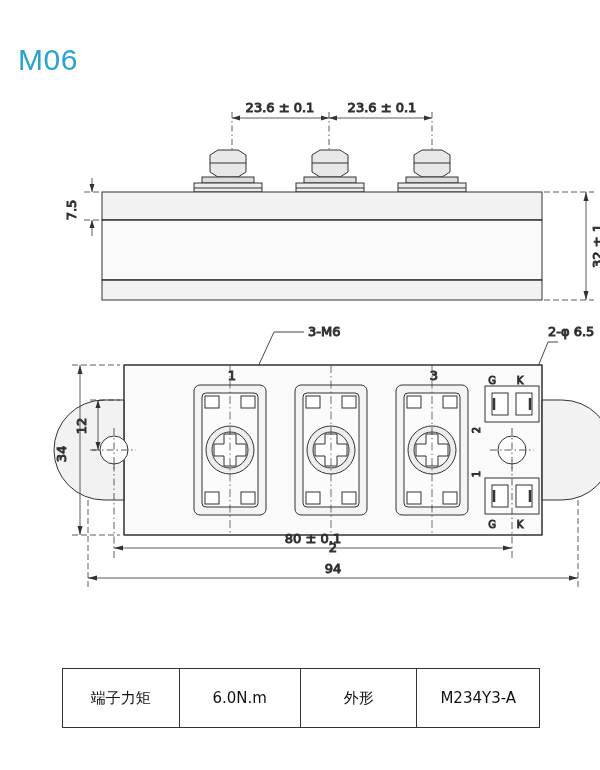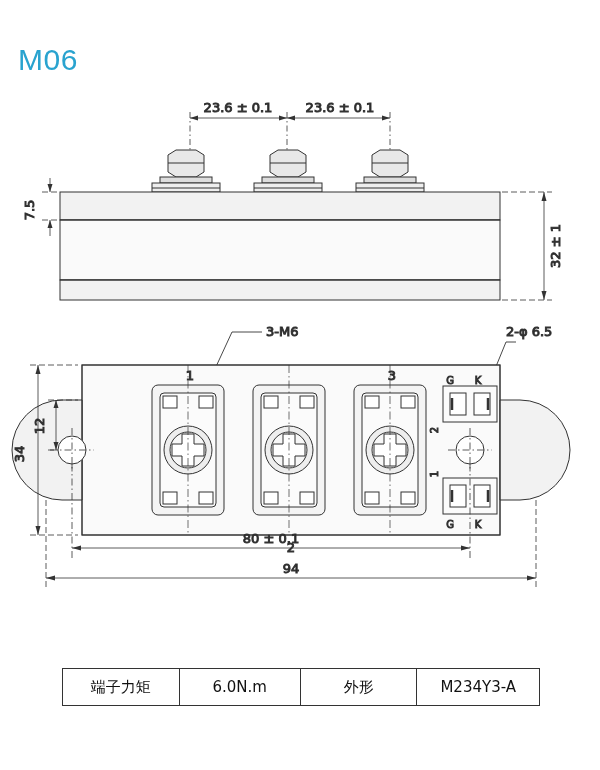--- a/index.html
+++ b/index.html
@@ -30,6 +30,7 @@
     top: 60px;
     width: 476px;
     height: 580px;
+    padding-left: 42px;
   }
   #spec-table {
     position: absolute;

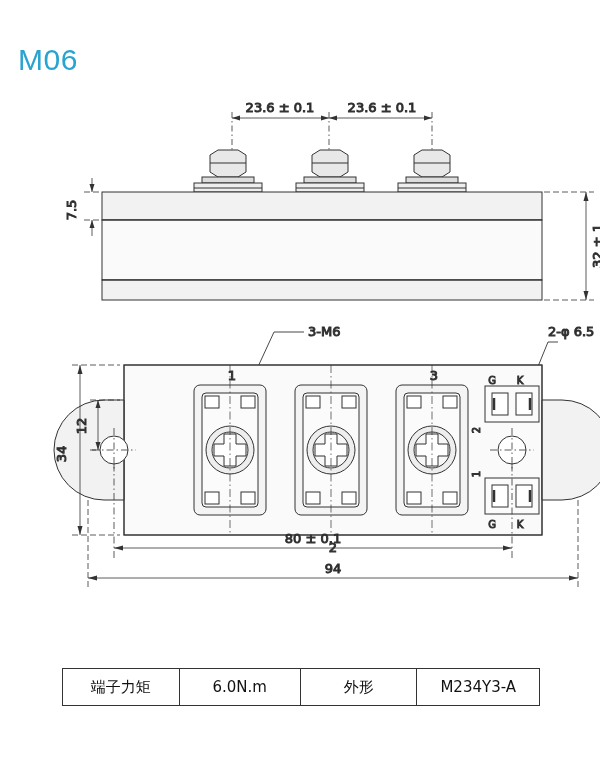--- a/index.html
+++ b/index.html
@@ -45,7 +45,7 @@
     height: 32px;
     text-align: center;
     vertical-align: middle;
-    padding: 2px 4px;
+    padding: 13px 4px;
     color: #111111;
     font-family: "DejaVu Sans", sans-serif;
   }

